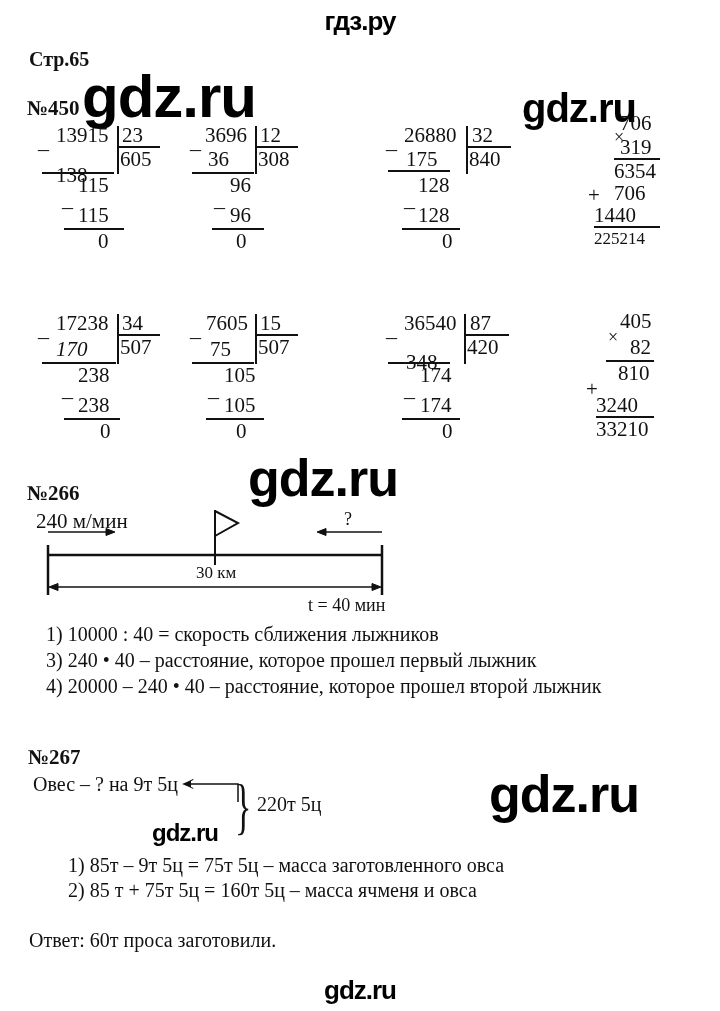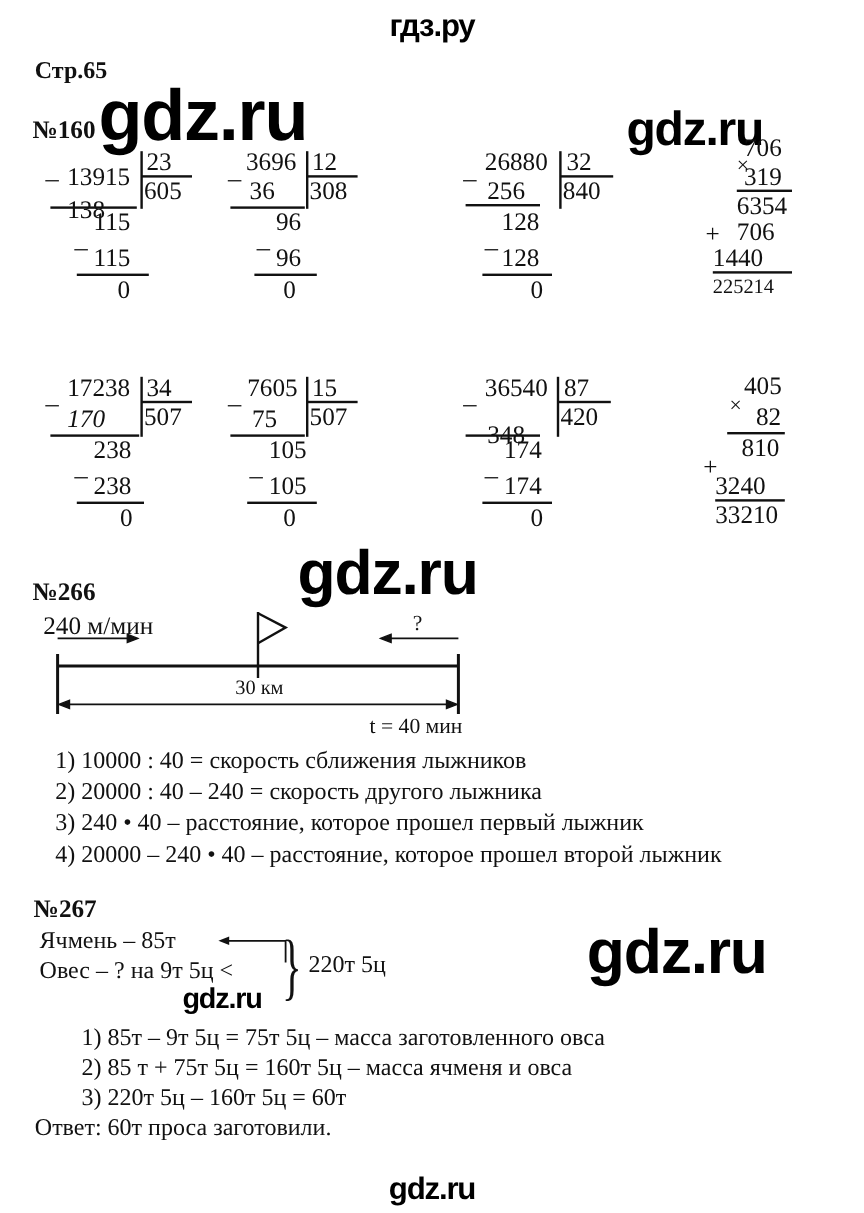--- a/index.html
+++ b/index.html
@@ -19,7 +19,7 @@
 <div class="abs wm" style="left:0;width:720px;top:6px;text-align:center;font-size:26px;">гдз.ру</div>
 <div class="abs hdr" style="left:29px;top:48px;font-size:20px;">Стр.65</div>
 
-<div class="abs hdr" style="left:27px;top:96px;font-size:21px;">№160</div>
+<div class="abs hdr" style="left:27px;top:96px;font-size:21px;">№450</div>
 <div class="abs wm" style="left:82px;top:62px;font-size:60px;">gdz.ru</div>
 <div class="abs wm" style="left:522px;top:86px;font-size:40px;">gdz.ru</div>
 

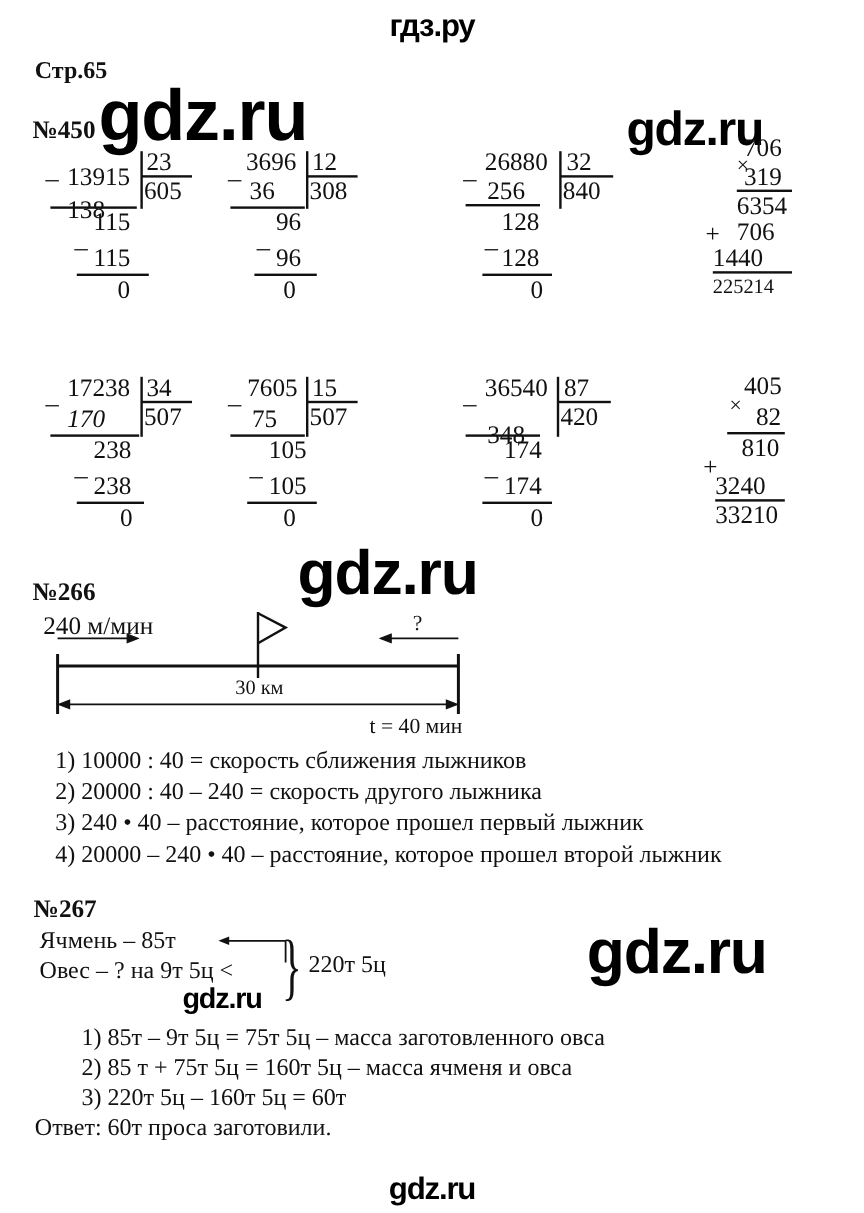--- a/index.html
+++ b/index.html
@@ -25,7 +25,7 @@
 
 <div class="abs" style="left:38px;top:124px;width:130px;height:140px;">
   <span class="abs minus" style="left:0;top:4px;">_</span>
-  <span class="abs num" style="left:18px;top:12px;">13915</span>
+  <span class="abs num" style="left:18px;top:0;">13915</span>
   <div class="vline" style="left:79px;top:2px;height:48px;"></div>
   <span class="abs num" style="left:84px;top:0;">23</span>
   <div class="line" style="left:80px;top:22px;width:42px;"></div>

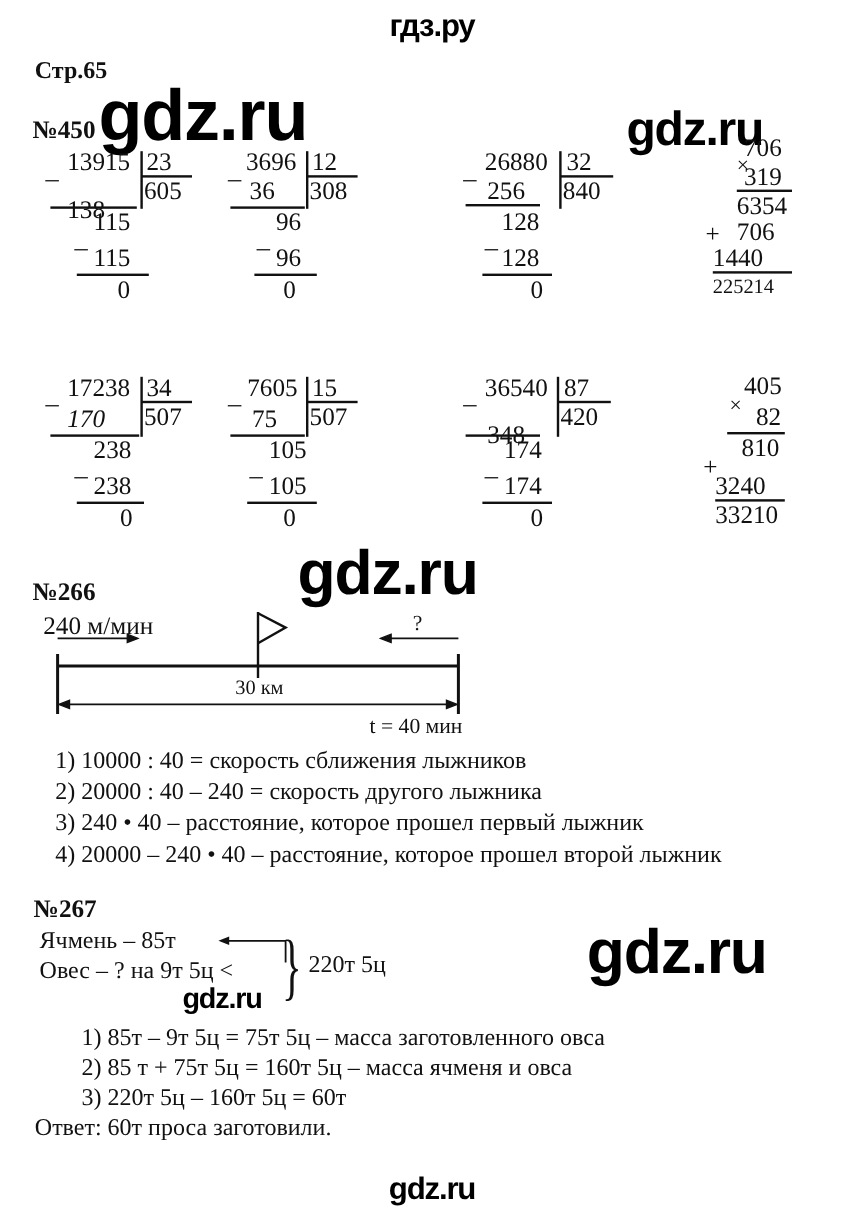--- a/index.html
+++ b/index.html
@@ -62,7 +62,7 @@
   <span class="abs num" style="left:86px;top:0;">32</span>
   <div class="line" style="left:81px;top:22px;width:44px;"></div>
   <span class="abs num" style="left:83px;top:24px;">840</span>
-  <span class="abs num" style="left:20px;top:24px;">256</span>
+  <span class="abs num" style="left:20px;top:24px;">175</span>
   <div class="line" style="left:2px;top:46px;width:62px;"></div>
   <span class="abs num" style="left:32px;top:50px;">128</span>
   <span class="abs minus" style="left:18px;top:62px;">_</span>

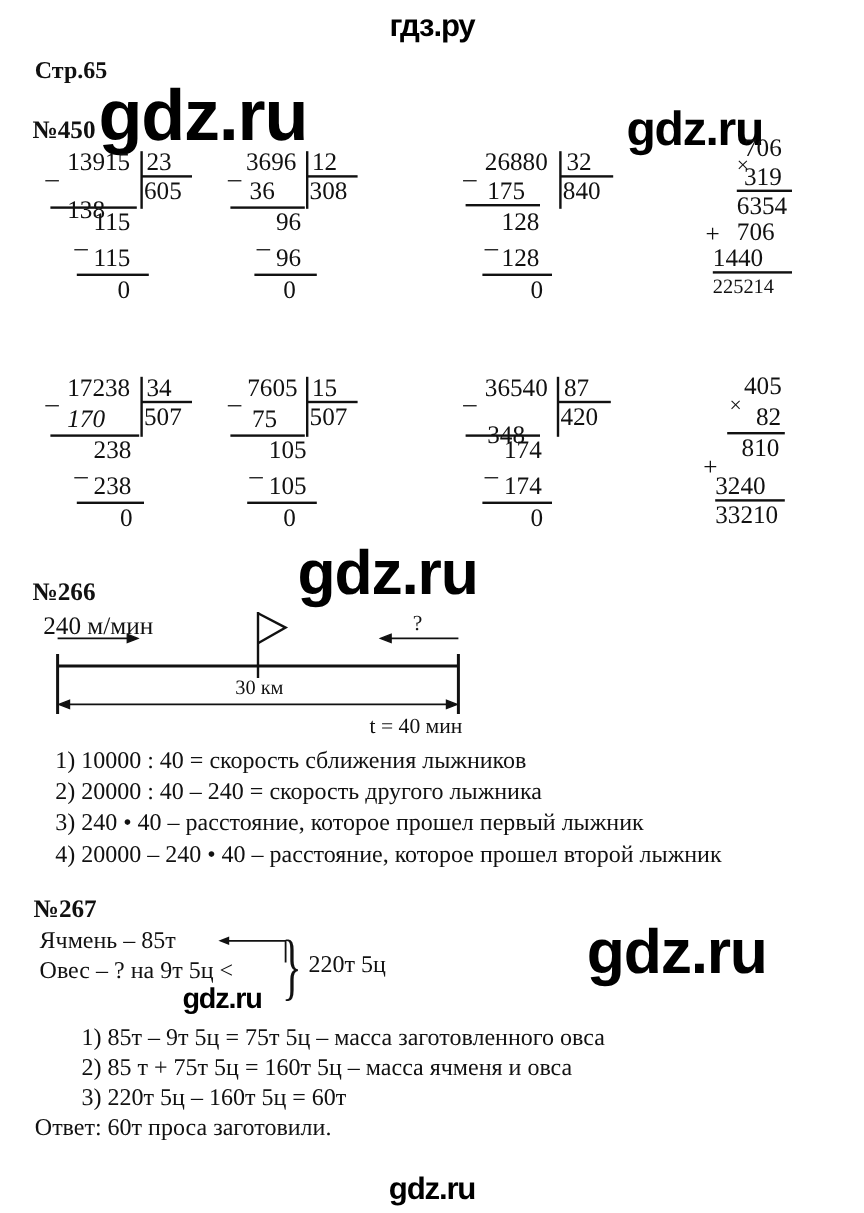--- a/index.html
+++ b/index.html
@@ -180,7 +180,6 @@
 
 <div class="abs" style="left:46px;top:621px;">
   <div class="txt" style="line-height:26px;">1) 10000 : 40 = скорость сближения лыжников</div>
-  <div class="txt" style="line-height:26px;">2) 20000 : 40 – 240 = скорость другого лыжника</div>
   <div class="txt" style="line-height:26px;">3) 240 • 40 – расстояние, которое прошел первый лыжник</div>
   <div class="txt" style="line-height:26px;">4) 20000 – 240 • 40 – расстояние, которое прошел второй лыжник</div>
 </div>

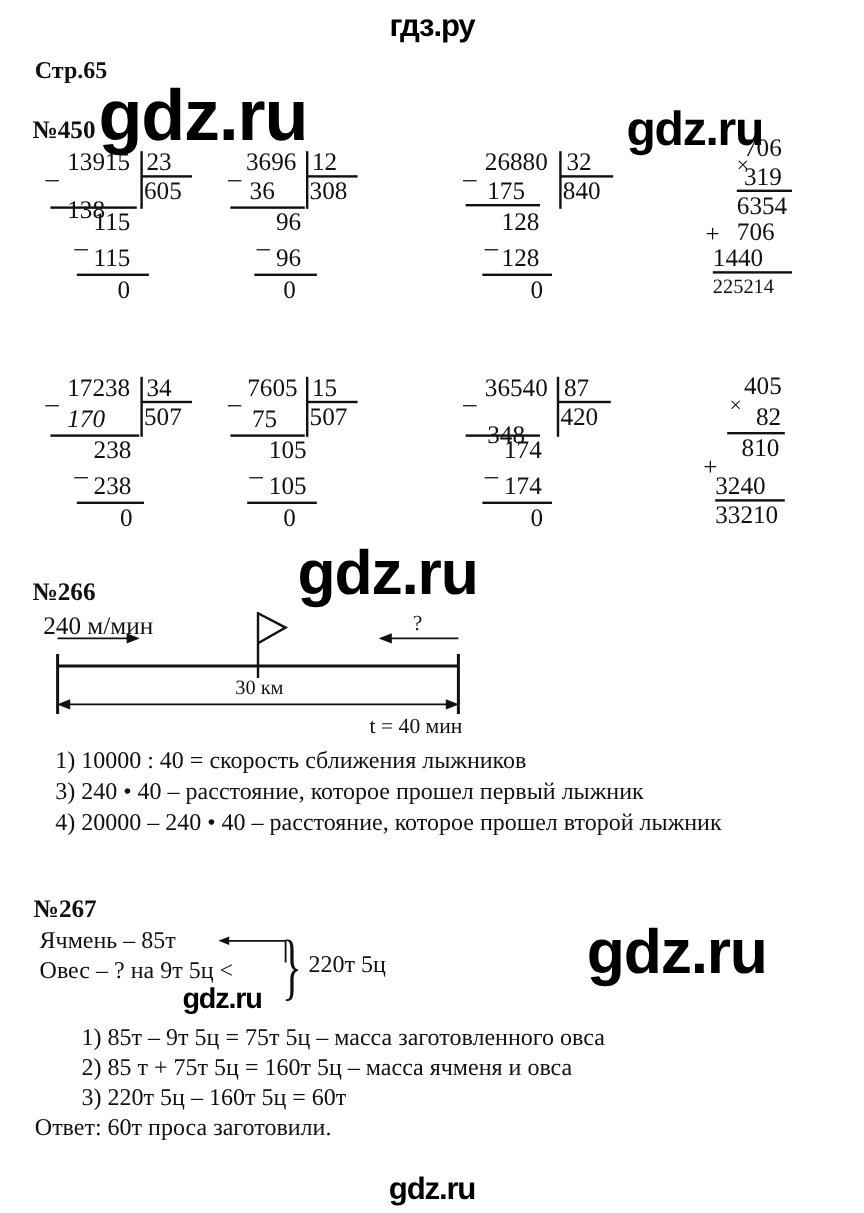--- a/index.html
+++ b/index.html
@@ -188,7 +188,6 @@
 <div class="abs wm" style="left:489px;top:764px;font-size:52px;">gdz.ru</div>
 
 <div class="abs" style="left:33px;top:772px;">
-  <div class="txt" style="line-height:25px;">Ячмень – 85т</div>
   <div class="txt" style="line-height:25px;">Овес – ? на 9т 5ц &lt;</div>
 </div>
 <svg class="abs" style="left:180px;top:772px;" width="80" height="80" viewBox="0 0 80 80">

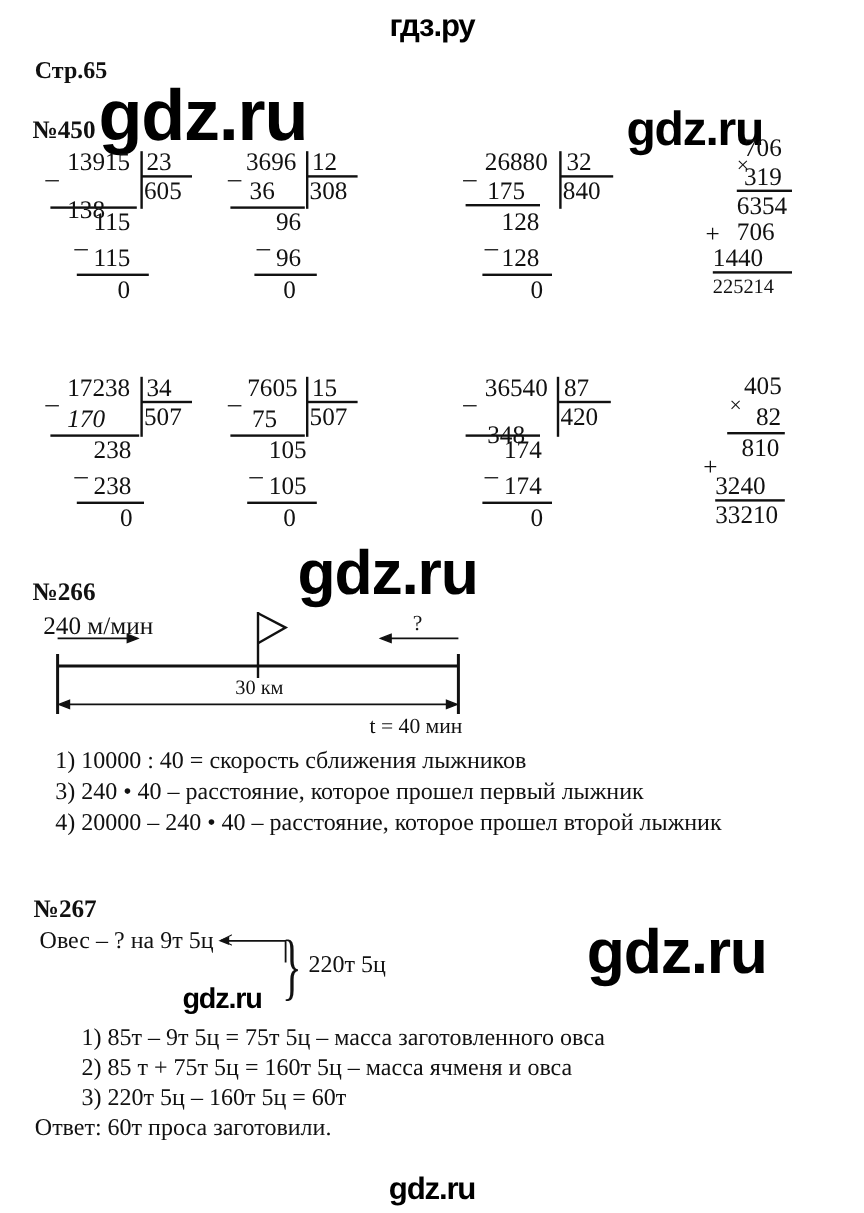--- a/index.html
+++ b/index.html
@@ -201,7 +201,6 @@
 <div class="abs" style="left:68px;top:853px;">
   <div class="txt" style="line-height:25px;">1) 85т – 9т 5ц = 75т 5ц – масса заготовленного овса</div>
   <div class="txt" style="line-height:25px;">2) 85 т + 75т 5ц = 160т 5ц – масса ячменя и овса</div>
-  <div class="txt" style="line-height:25px;">3) 220т 5ц – 160т 5ц = 60т</div>
 </div>
 <div class="abs txt" style="left:29px;top:929px;">Ответ: 60т проса заготовили.</div>
 

